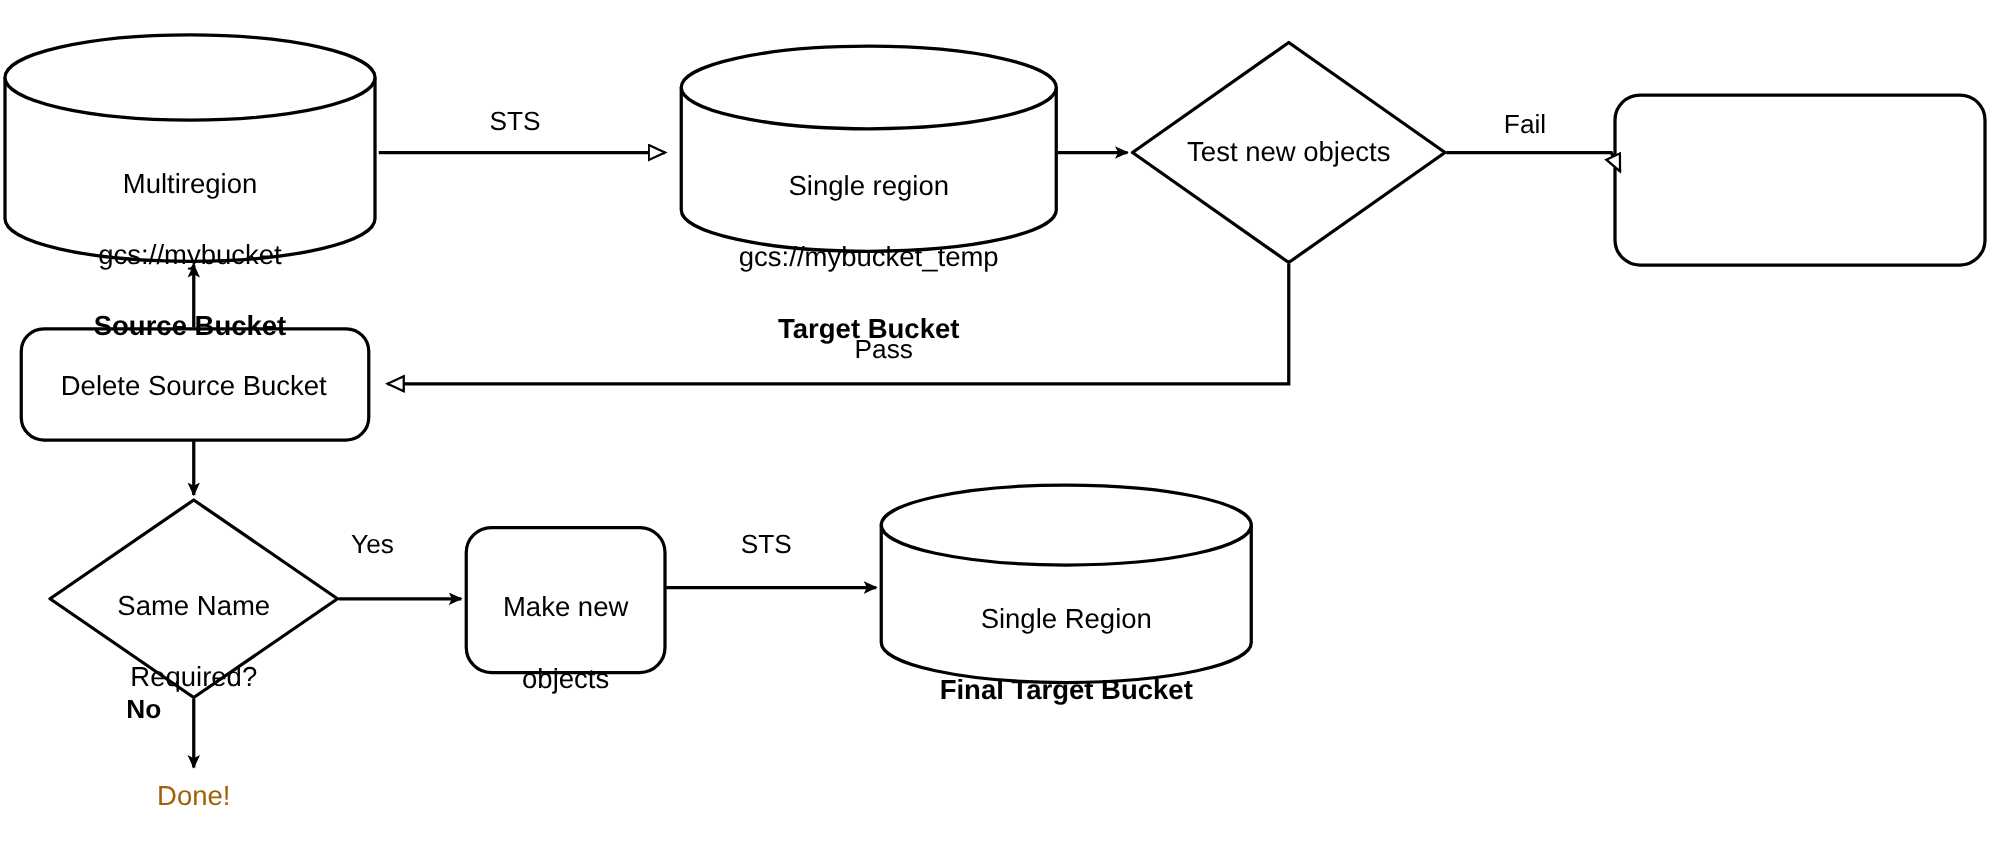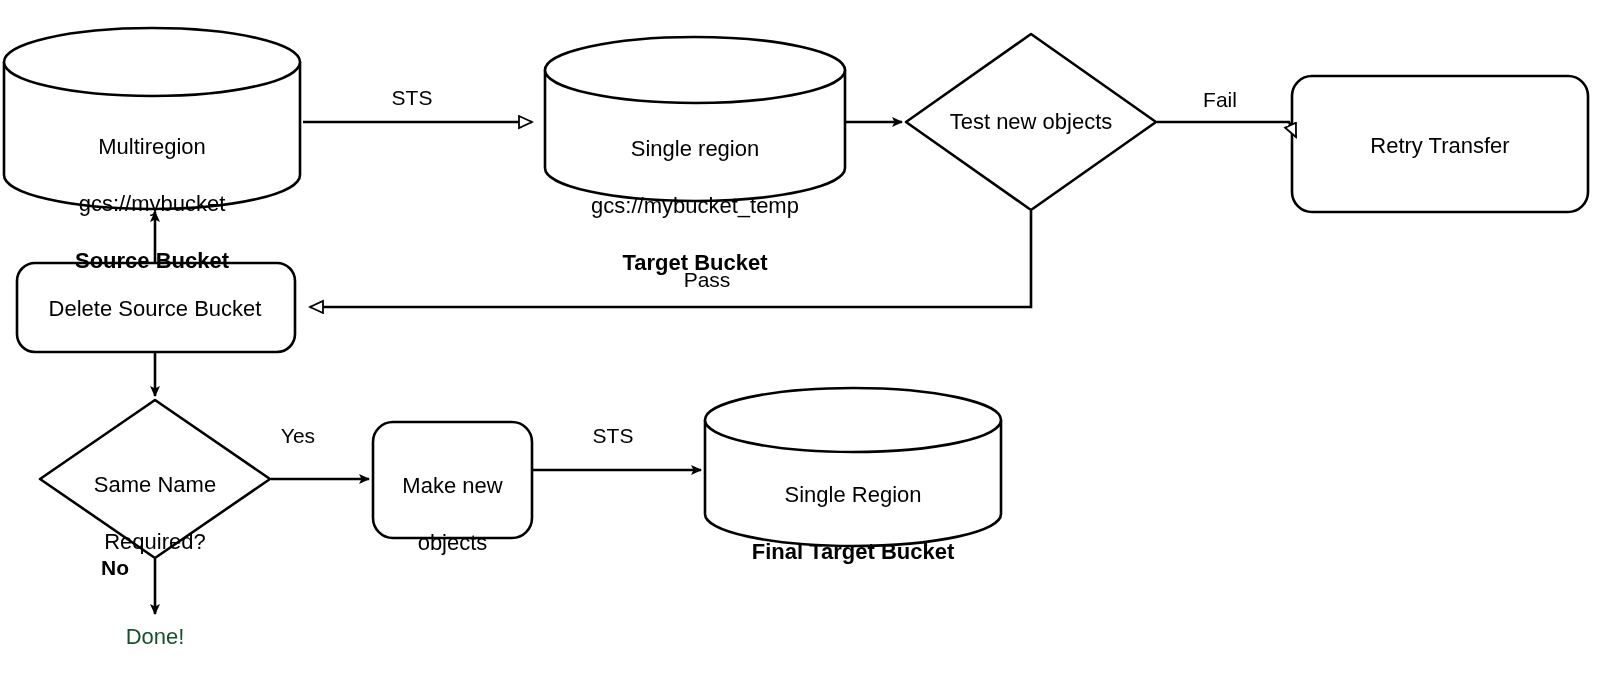--- a/index.html
+++ b/index.html
@@ -142,7 +142,6 @@
 
   <div class="node-label lbl-22" style="left:906px; top:108px; width:250px;">Test new objects</div>
 
-  <div class="node-label lbl-22" style="left:1292px; top:132px; width:296px;">Retry Transfer</div>
 
   <div class="node-label lbl-22" style="left:17px; top:295px; width:276px;">Delete Source Bucket</div>
 

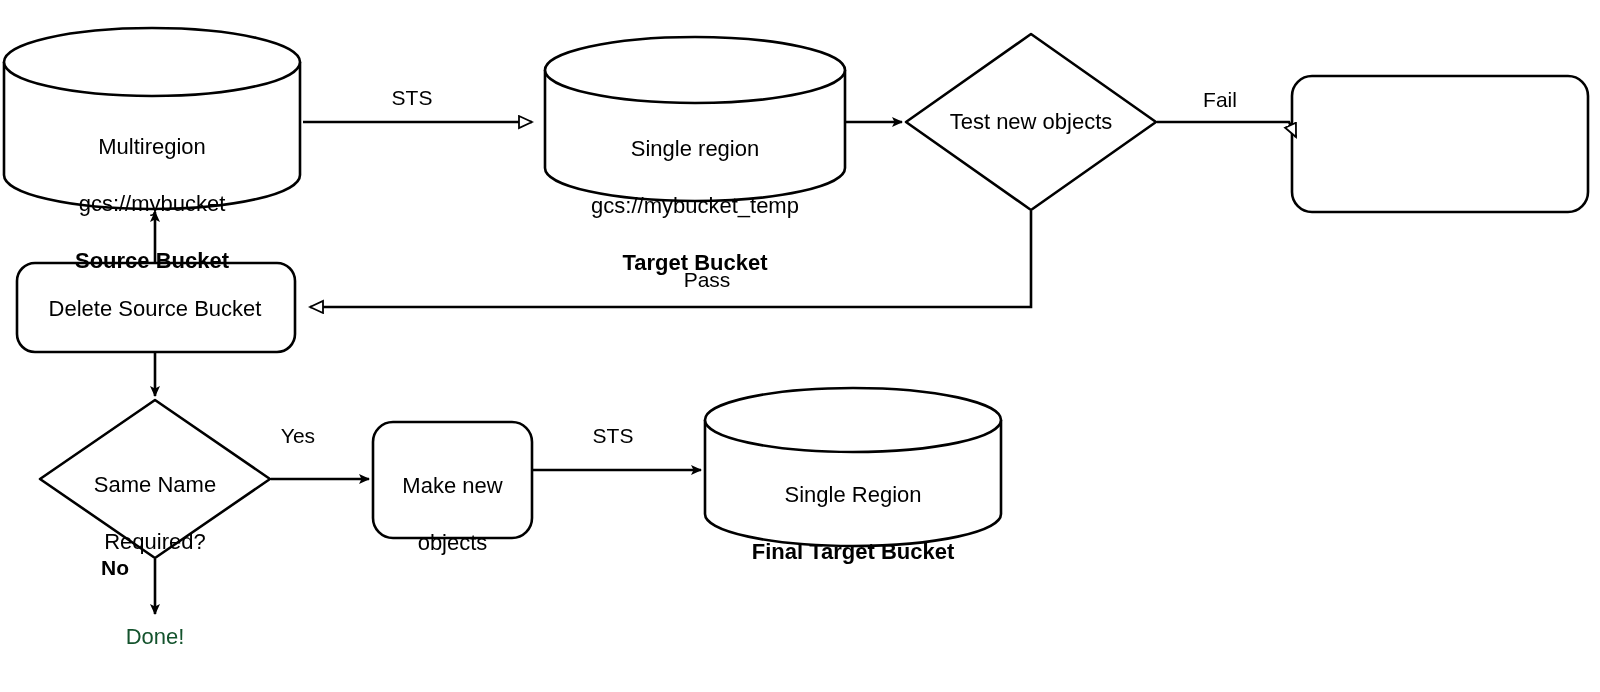--- a/index.html
+++ b/index.html
@@ -45,7 +45,7 @@
   .terminal-label {
     position: absolute;
     font-size: 22px;
-    color: #14532d;
+    color: #a16207;
     text-align: center;
     white-space: nowrap;
   }

